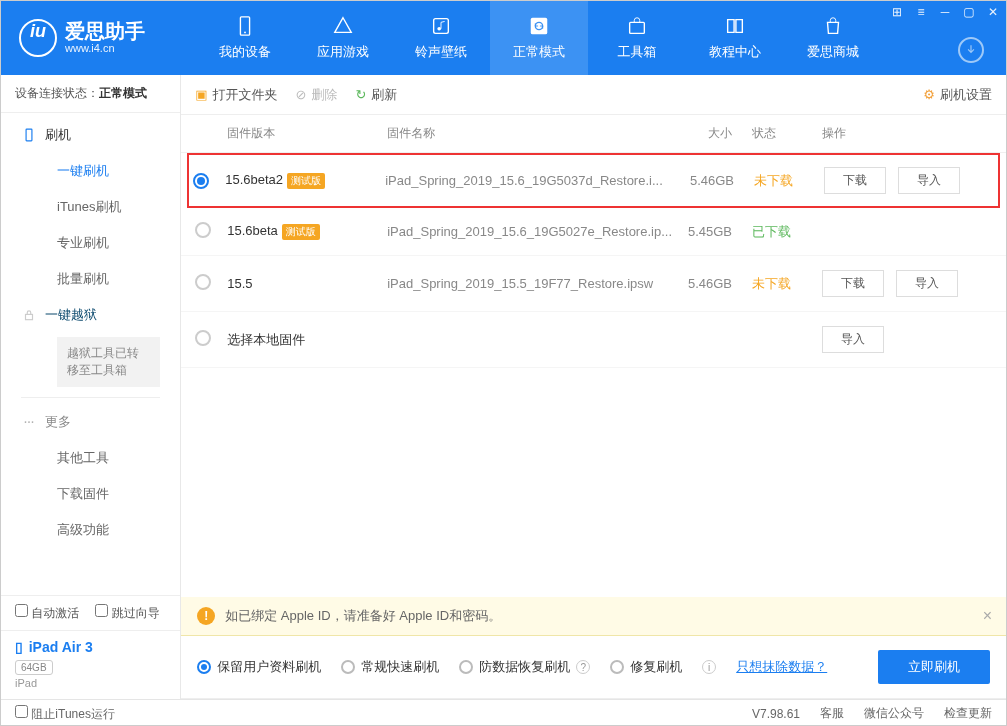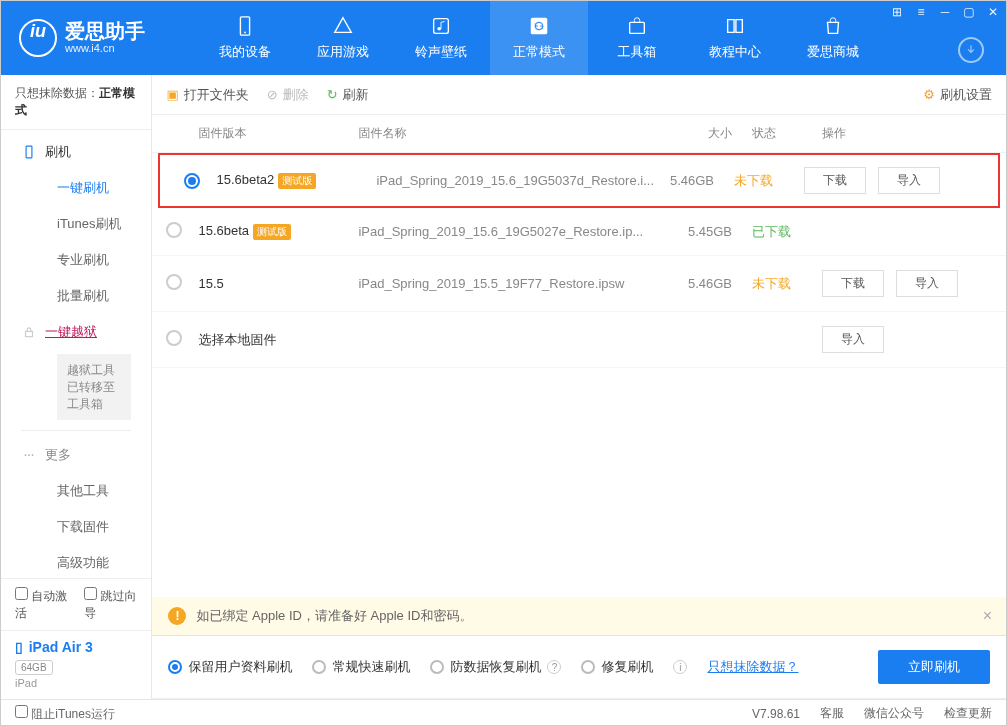--- a/index.html
+++ b/index.html
@@ -190,7 +190,7 @@
 <div class="main">
   <div class="sidebar">
     <div class="status-bar">
-      <span>只想抹除数据：</span><b>正常模式</b>
+      <span>设备连接状态：</span><b>正常模式</b>
     </div>
     <div class="side-list">
       <div class="side-item parent">

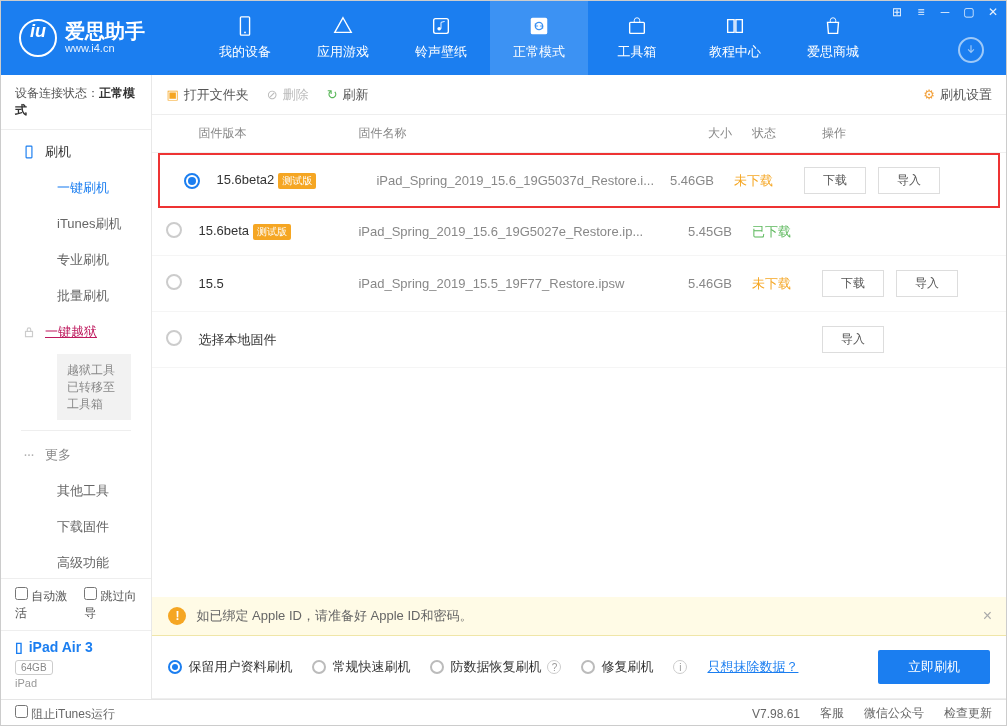--- a/index.html
+++ b/index.html
@@ -63,7 +63,7 @@
 
 .rows { }
 .row { display: flex; align-items: center; padding: 14px 14px; border-bottom: 1px solid #f5f5f5; font-size: 13px; }
-.row.highlighted { border: 2px solid #e33; margin: 0 6px; padding: 12px 24px; }
+.row.highlighted { border: 2px solid #e33; margin: 0 6px; padding: 12px 4px; }
 .radio { width: 16px; height: 16px; border: 2px solid #1b7ef0; border-radius: 50%; display: inline-flex; align-items: center; justify-content: center; }
 .radio.unchecked { border-color: #ccc; }
 .radio .dot { width: 8px; height: 8px; background: #1b7ef0; border-radius: 50%; }

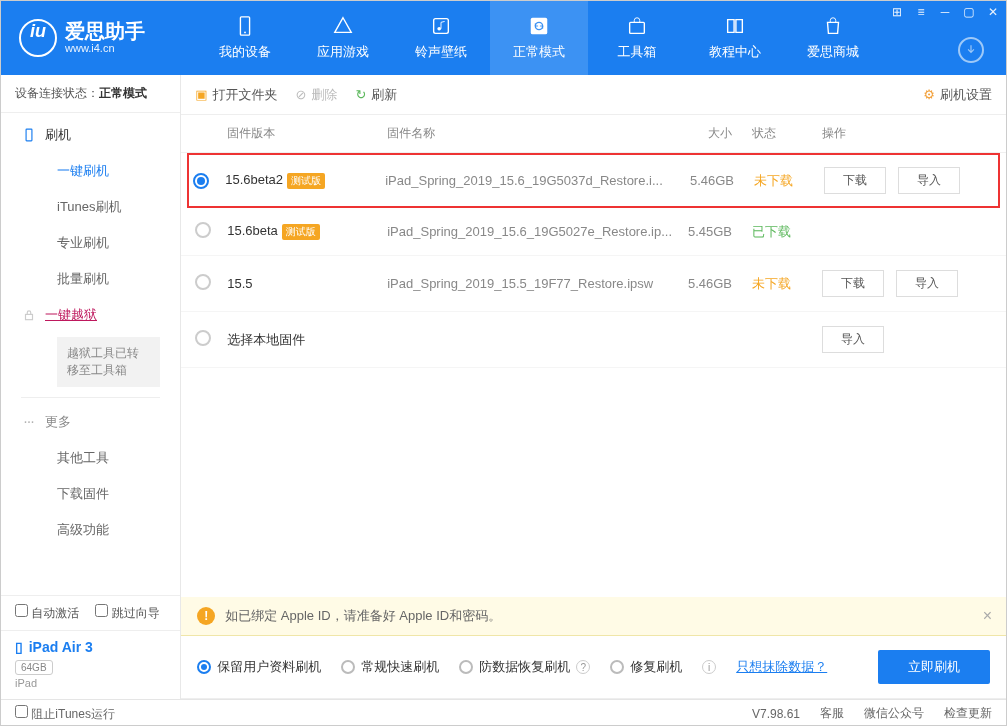--- a/index.html
+++ b/index.html
@@ -32,7 +32,7 @@
 .side-item.parent { padding-left: 20px; color: #333; font-weight: 500; }
 .side-item.child { padding-left: 56px; color: #666; font-size: 13px; }
 .side-item.active { color: #1b7ef0; }
-.side-item.disabled { color: #be185d; text-decoration: underline; }
+.side-item.disabled { color: #0c4a6e; }
 .side-box { margin: 4px 20px 10px 56px; background: #f2f2f2; padding: 8px 10px; font-size: 12px; color: #888; line-height: 1.4; }
 .side-divider { height: 1px; background: #eee; margin: 6px 20px; }
 .side-ic { width: 16px; height: 16px; display: inline-flex; align-items: center; justify-content: center; }

